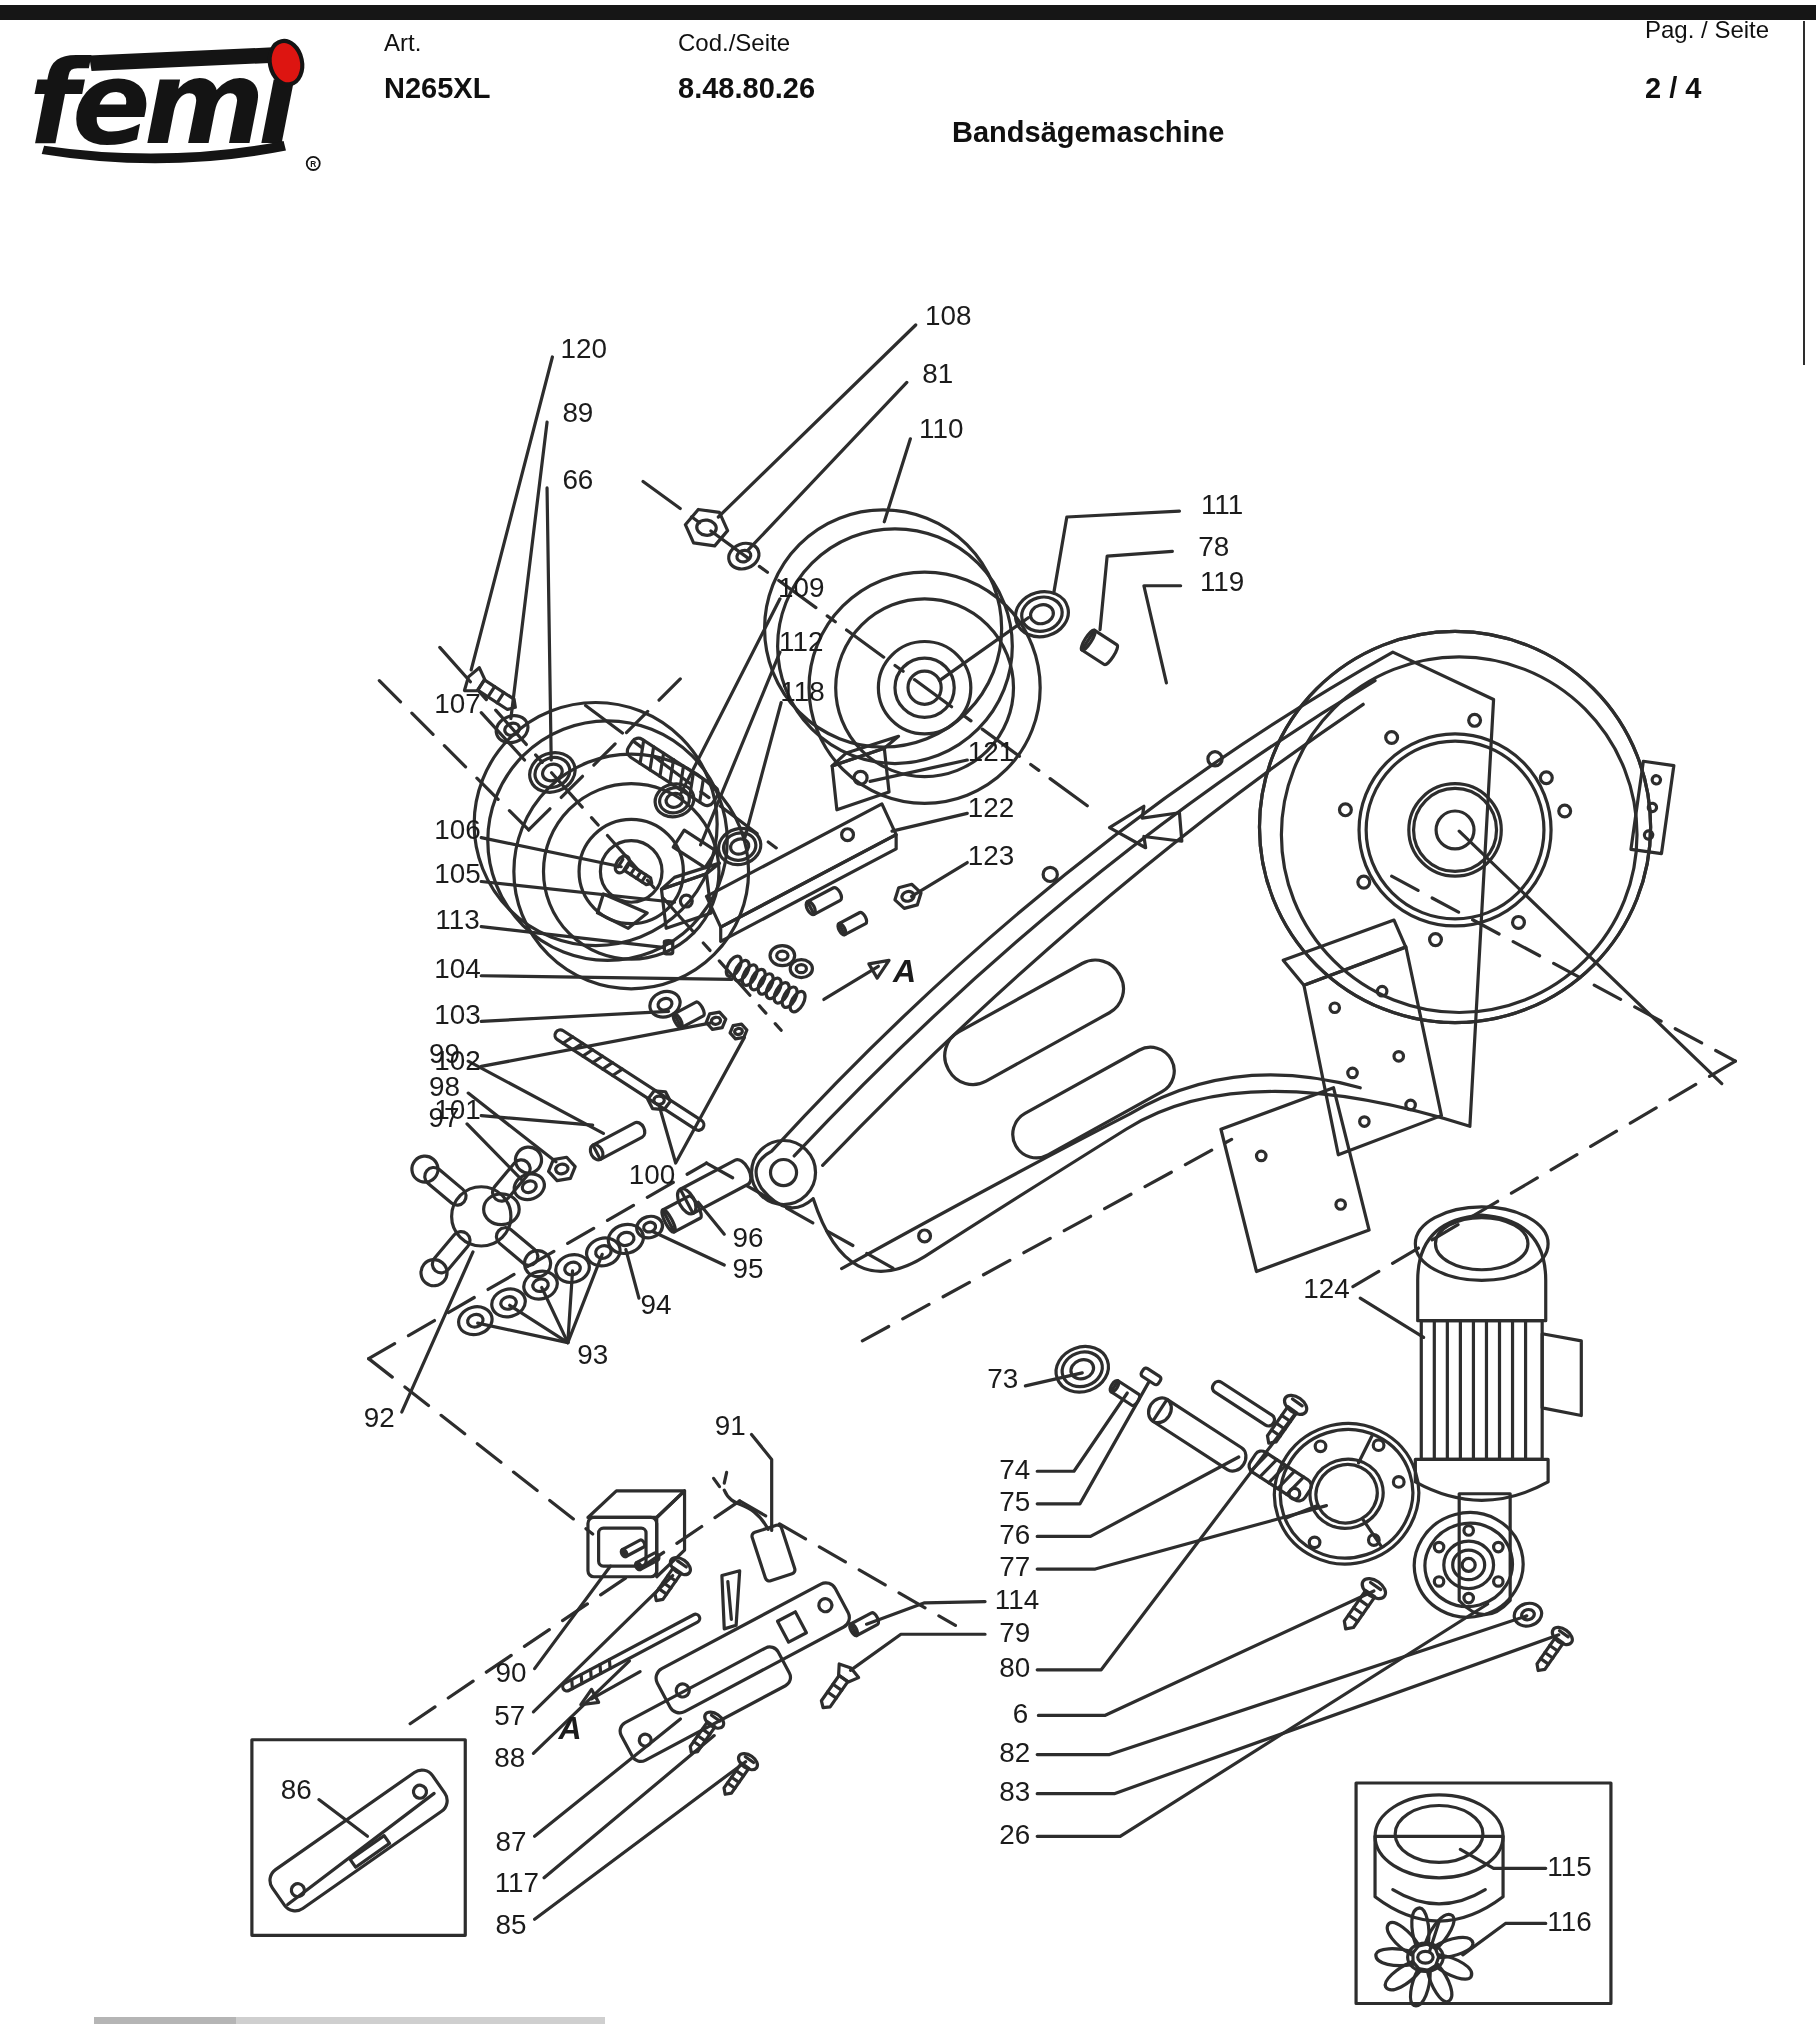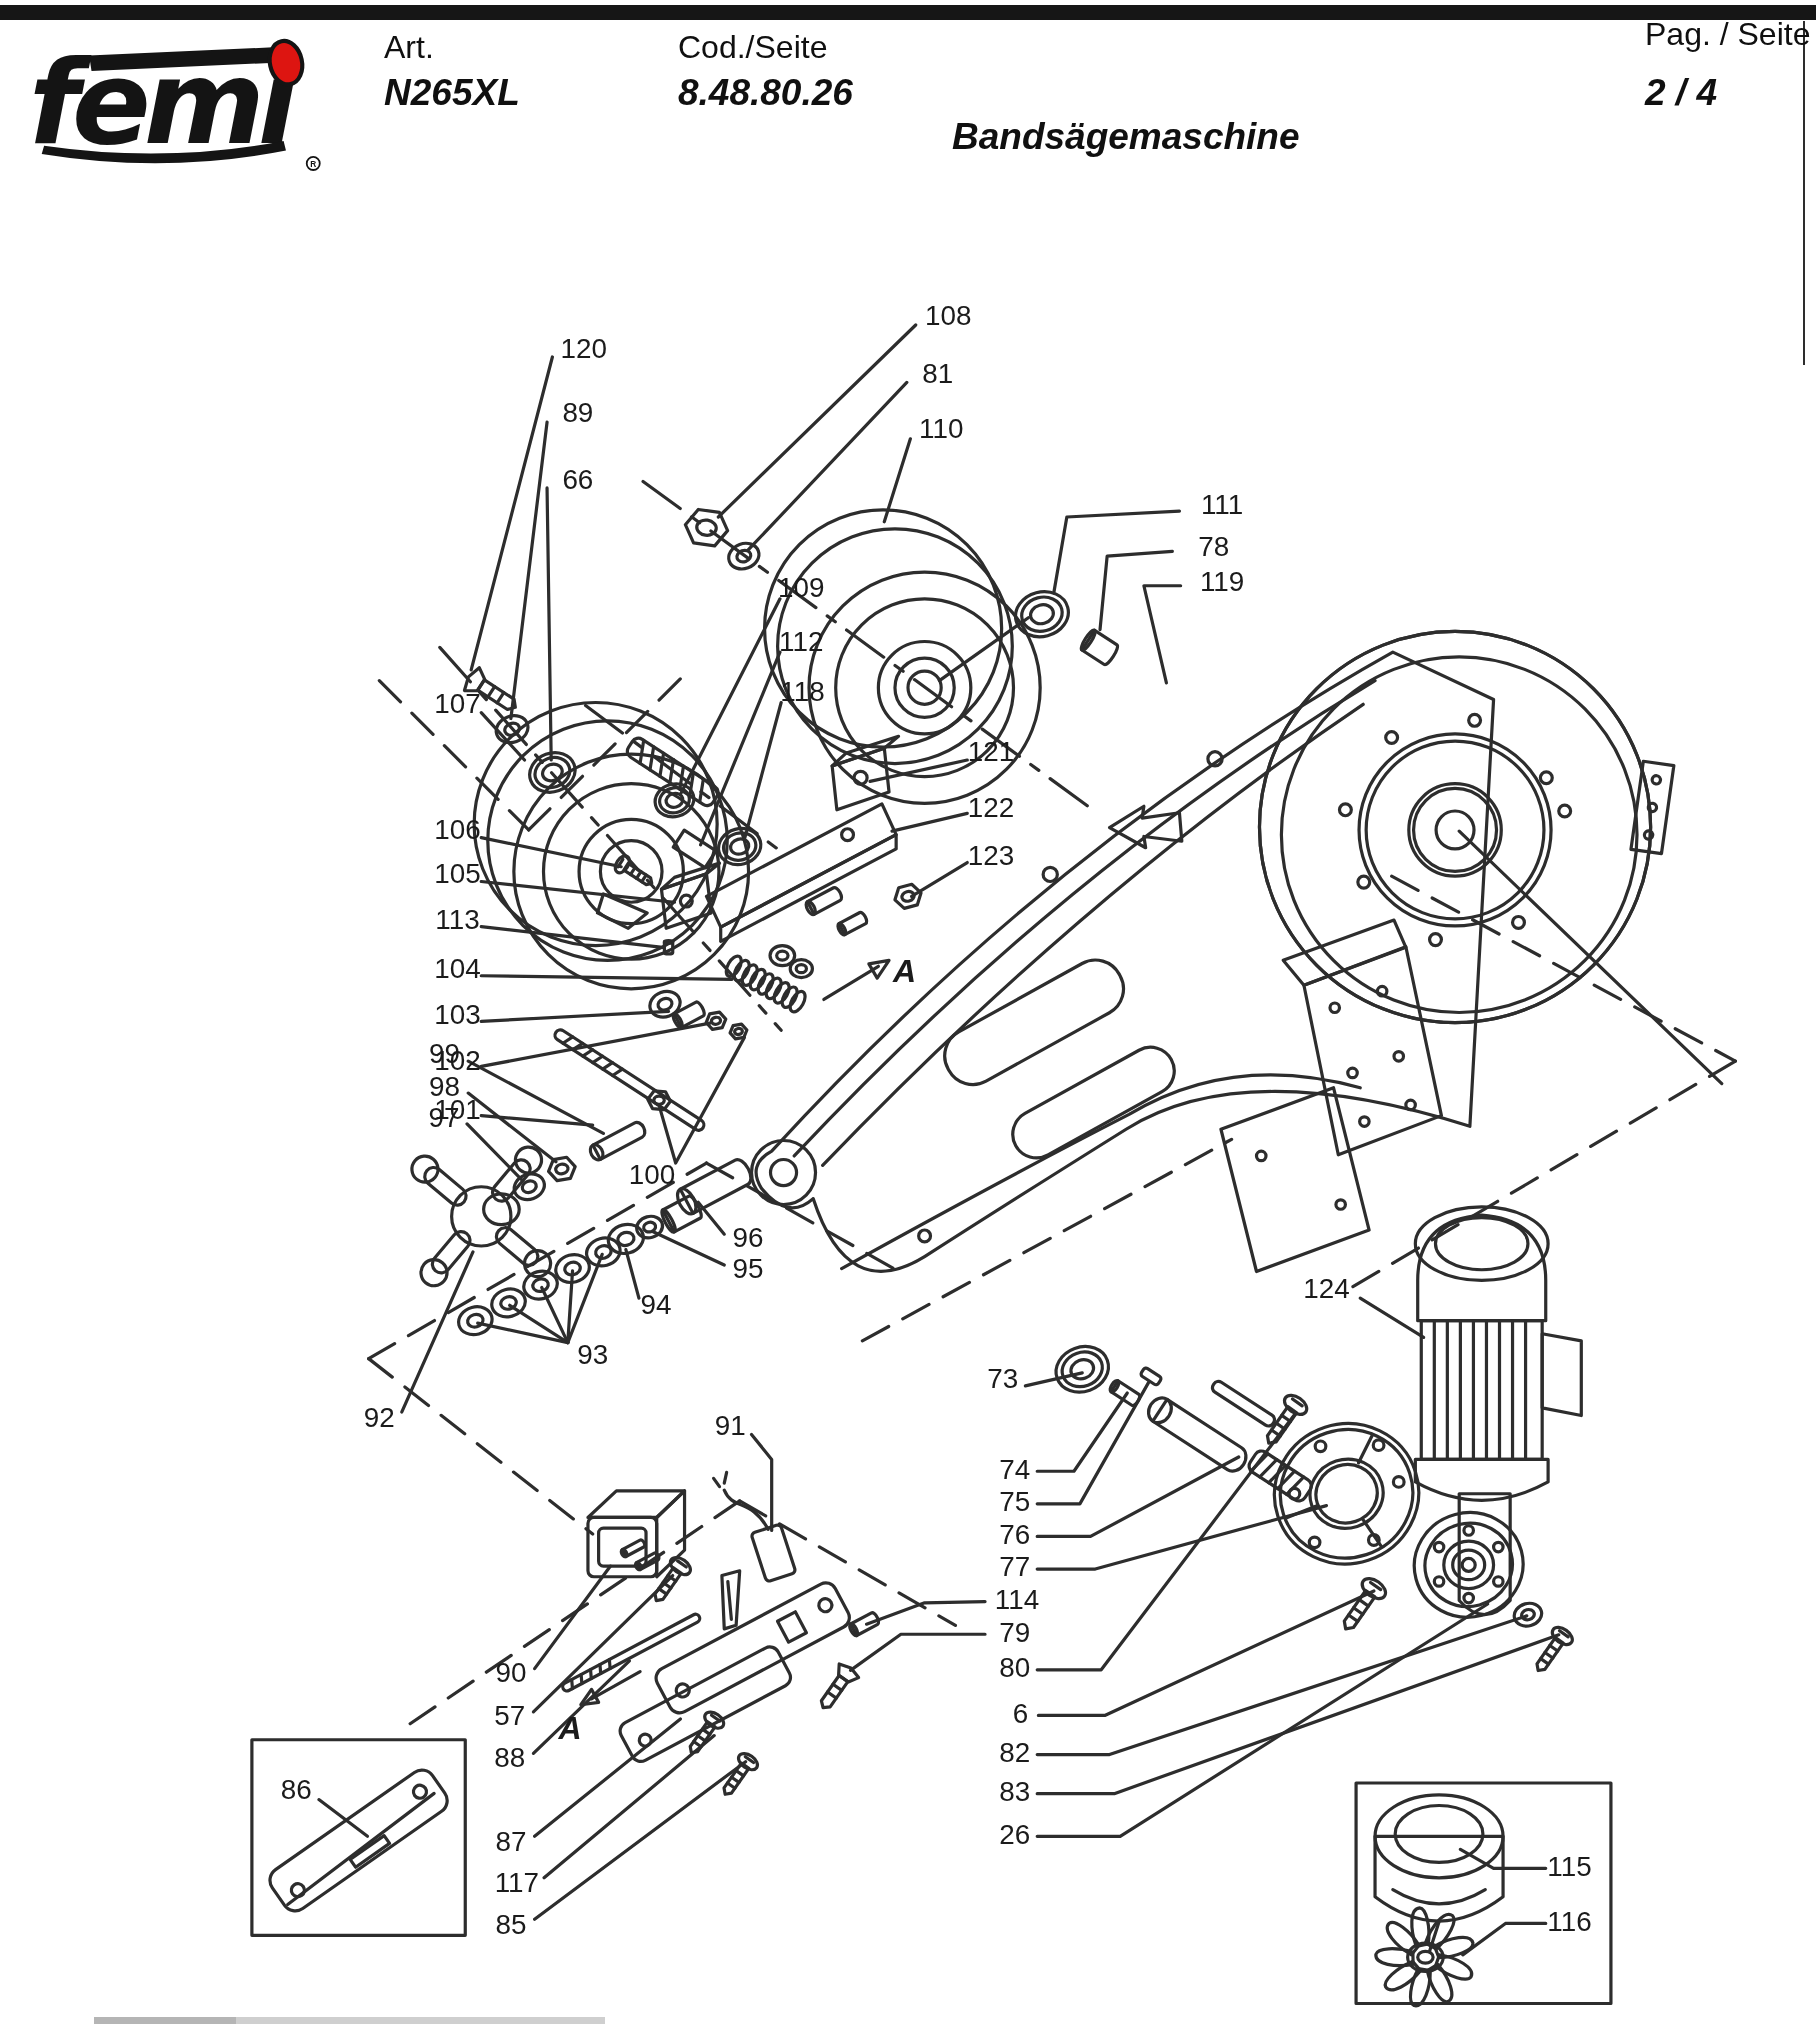--- a/index.html
+++ b/index.html
@@ -10,7 +10,7 @@
   .botstrip1{position:absolute;left:94px;top:2017px;width:142px;height:7.1px;background:#b5b5b5;}
   .botstrip2{position:absolute;left:236px;top:2017px;width:369px;height:6.5px;background:#cfcfcf;}
   .hdr{position:absolute;color:#101010;white-space:nowrap;}
-  .hlabel{font-size:32px;font-weight:400;}
+  .hlabel{font-size:24px;font-weight:400;}
   .hvalue{font-size:37px;font-weight:700;font-style:italic;}
   svg{position:absolute;left:0;top:0;}
   .art *{vector-effect:non-scaling-stroke;}

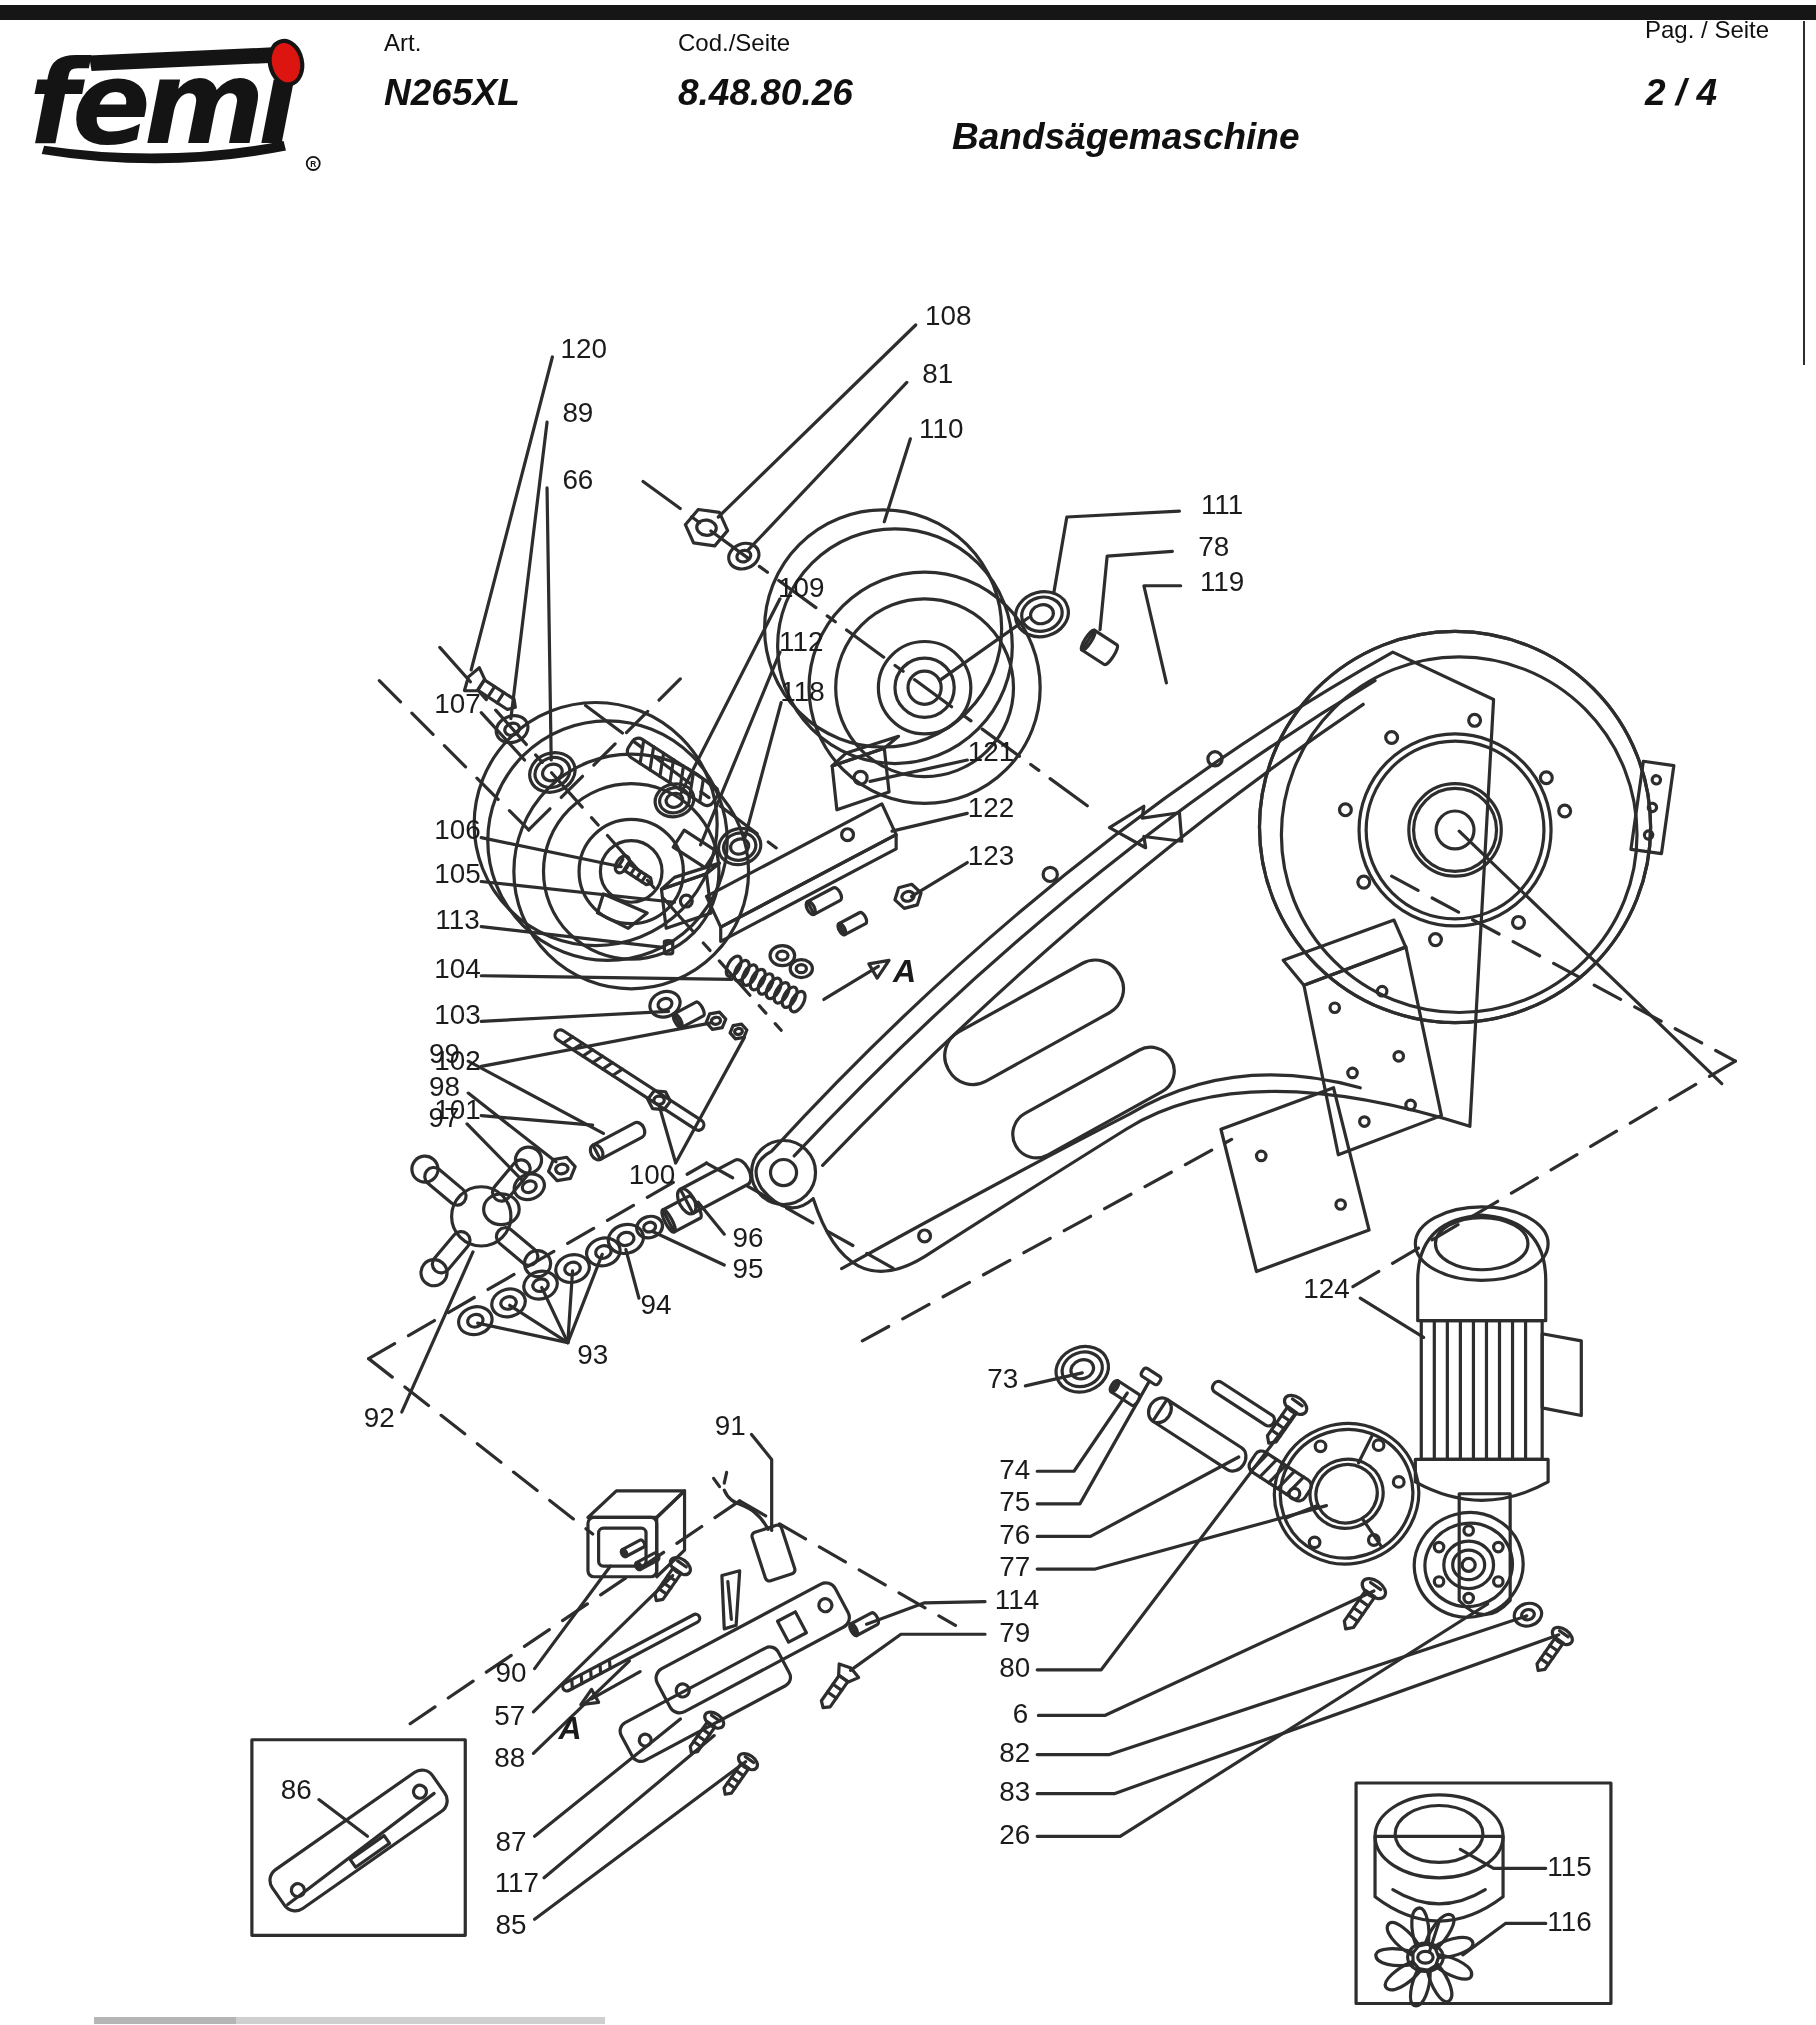--- a/index.html
+++ b/index.html
@@ -11,7 +11,7 @@
   .botstrip2{position:absolute;left:236px;top:2017px;width:369px;height:6.5px;background:#cfcfcf;}
   .hdr{position:absolute;color:#101010;white-space:nowrap;}
   .hlabel{font-size:24px;font-weight:400;}
-  .hvalue{font-size:37px;font-weight:700;font-style:italic;}
+  .hvalue{font-size:29px;font-weight:700;}
   svg{position:absolute;left:0;top:0;}
   .art *{vector-effect:non-scaling-stroke;}
   .art path,.art circle,.art ellipse,.art rect,.art line,.art polyline,.art polygon{

